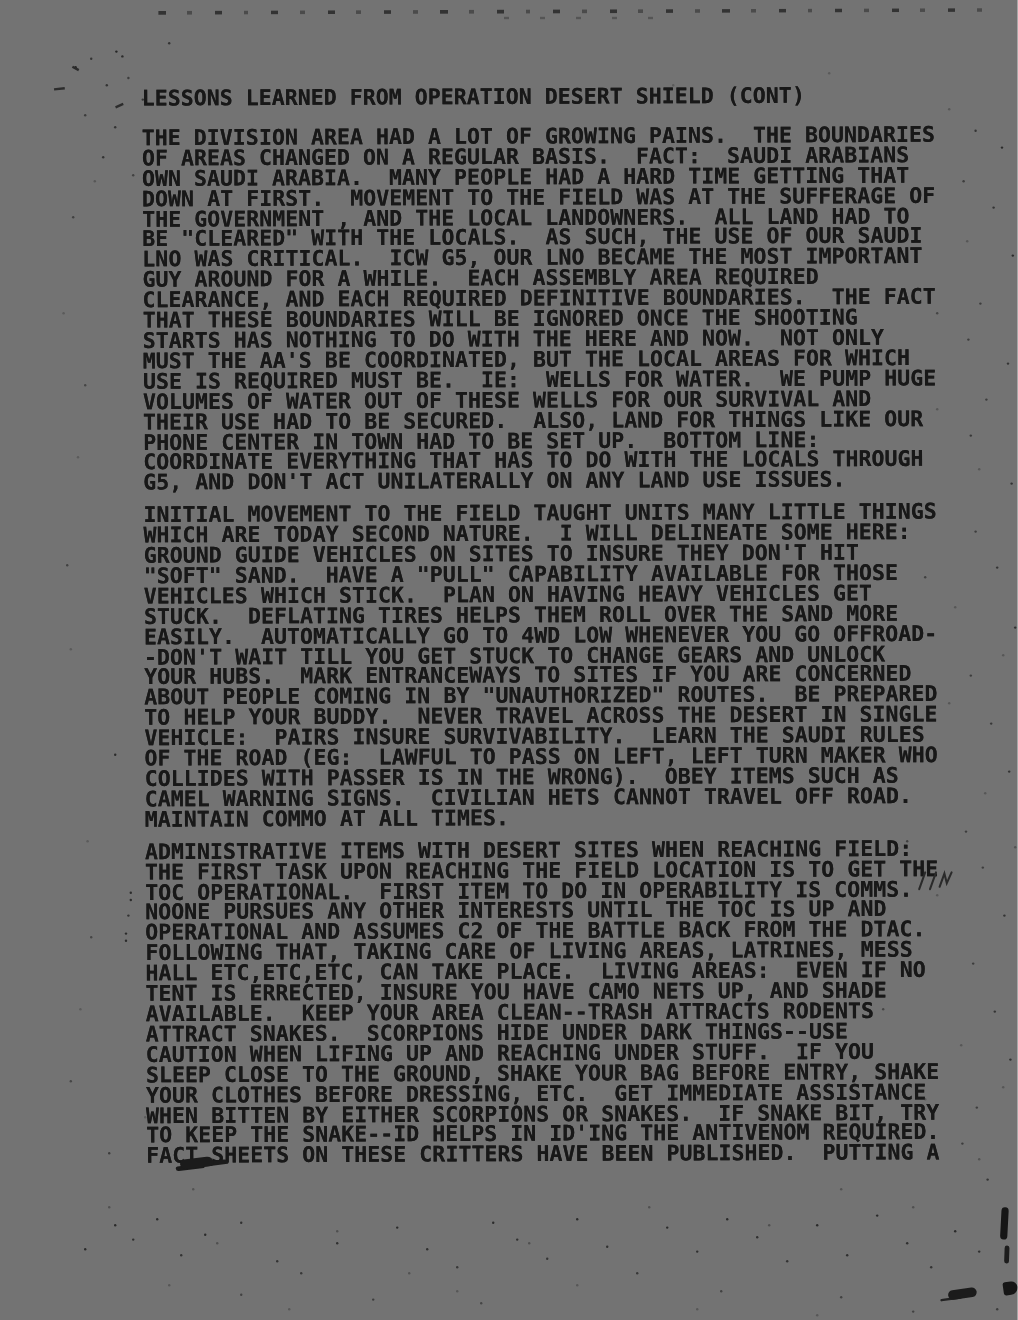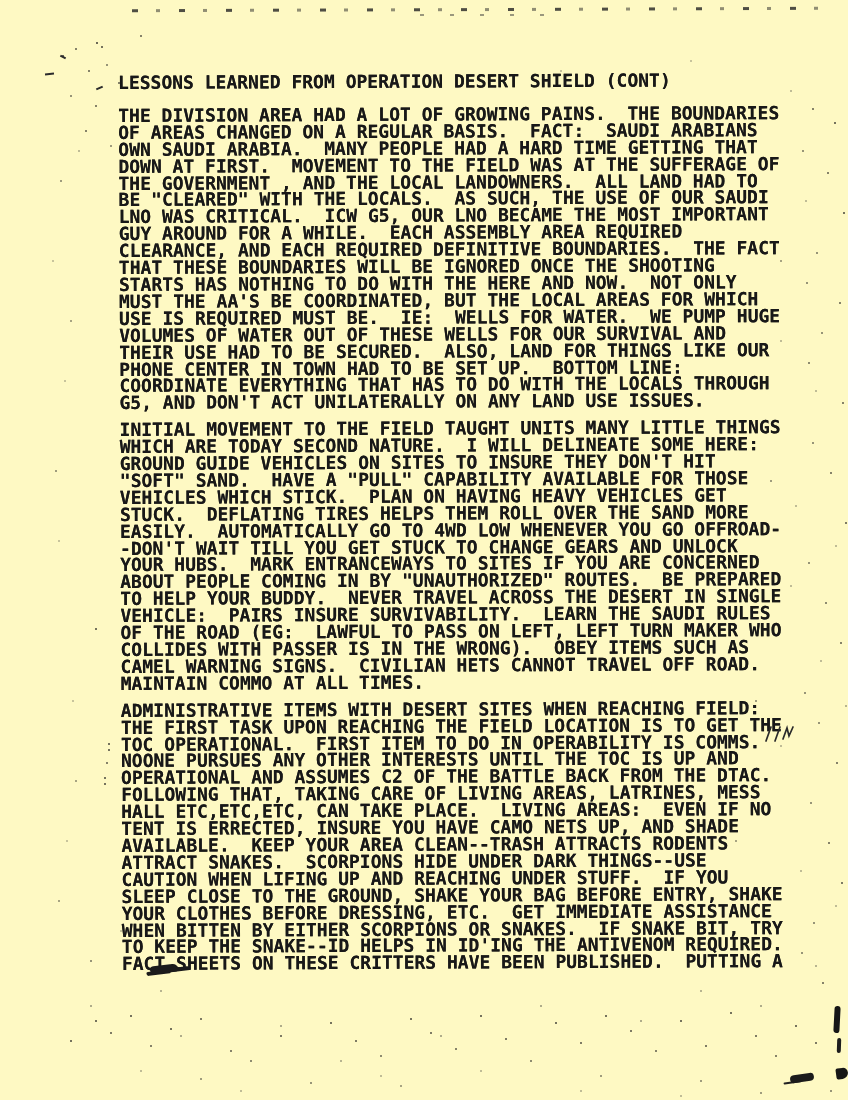--- a/index.html
+++ b/index.html
@@ -12,7 +12,7 @@
   }
   .page {
     position: absolute; inset: 0;
-    background: #fef9c3;
+    background: #737373;
   }
   
   .content {

